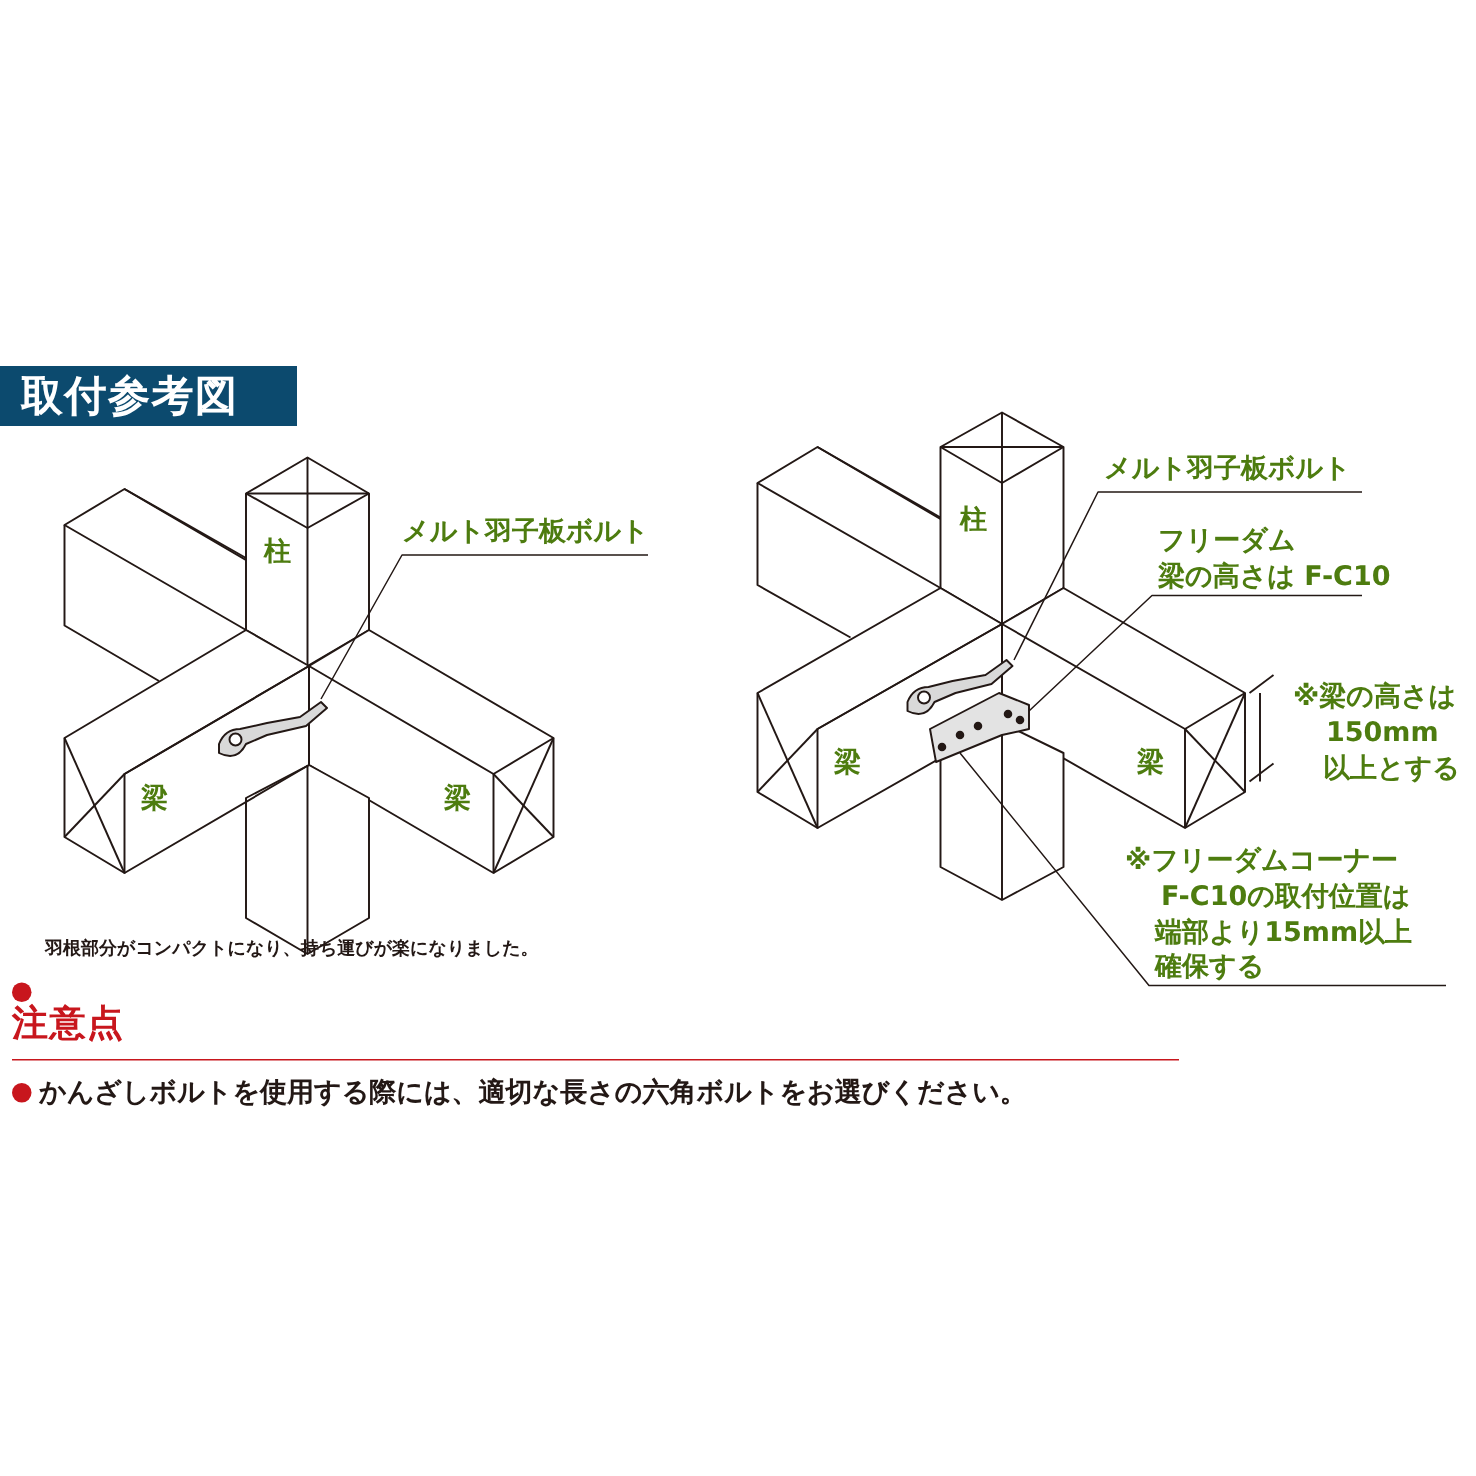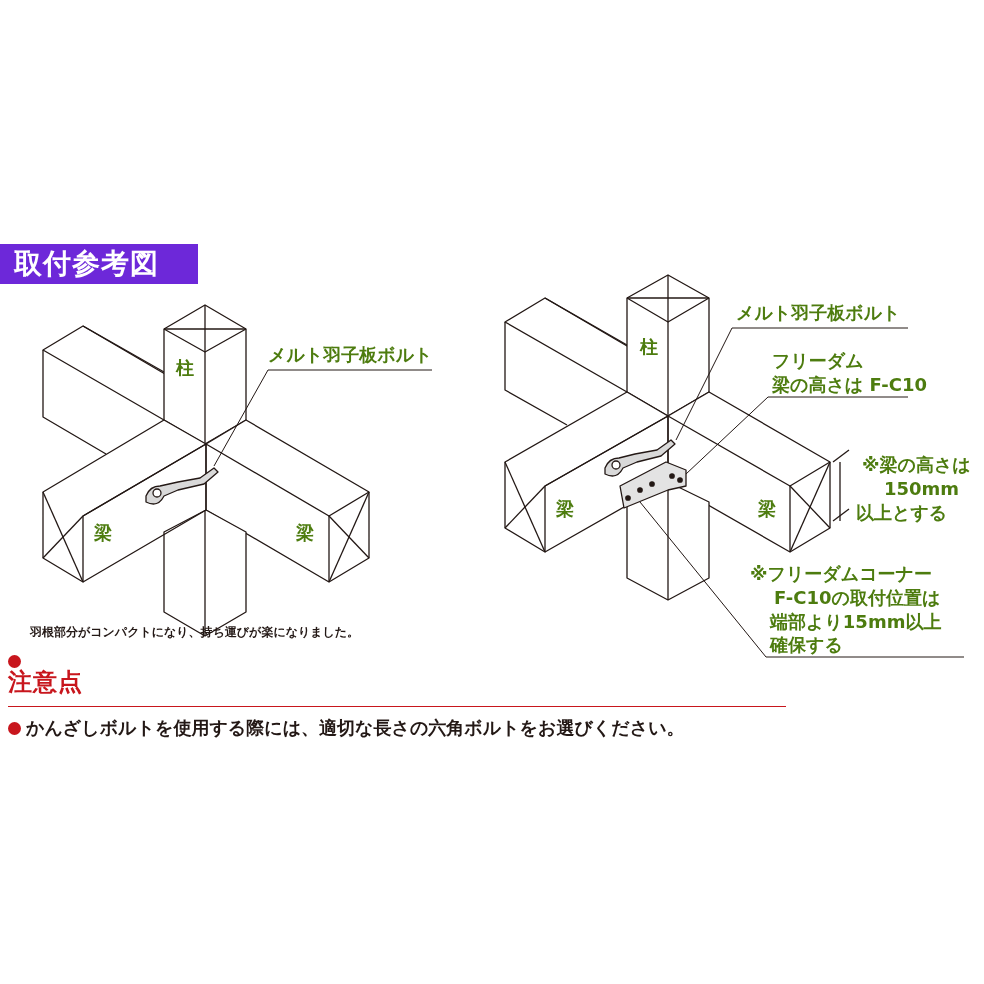--- a/index.html
+++ b/index.html
@@ -6,7 +6,7 @@
   body { width:984px; height:984px; position:relative; overflow:hidden;
          font-family:"DejaVu Sans", sans-serif; color:#231815; }
   .title-box { position:absolute; left:0; top:244px; width:198px; height:40px;
-               background:#6d28d9; color:#ffffff; font-weight:bold; font-size:28px;
+               background:#0c4a6e; color:#ffffff; font-weight:bold; font-size:28px;
                line-height:40px; padding-left:14px; box-sizing:border-box; letter-spacing:1px; }
   svg.diagram { position:absolute; left:0; top:0; }
   .lbl { position:absolute; font-weight:bold; font-size:18px; line-height:22px; white-space:nowrap; color:#4d7c0f; }

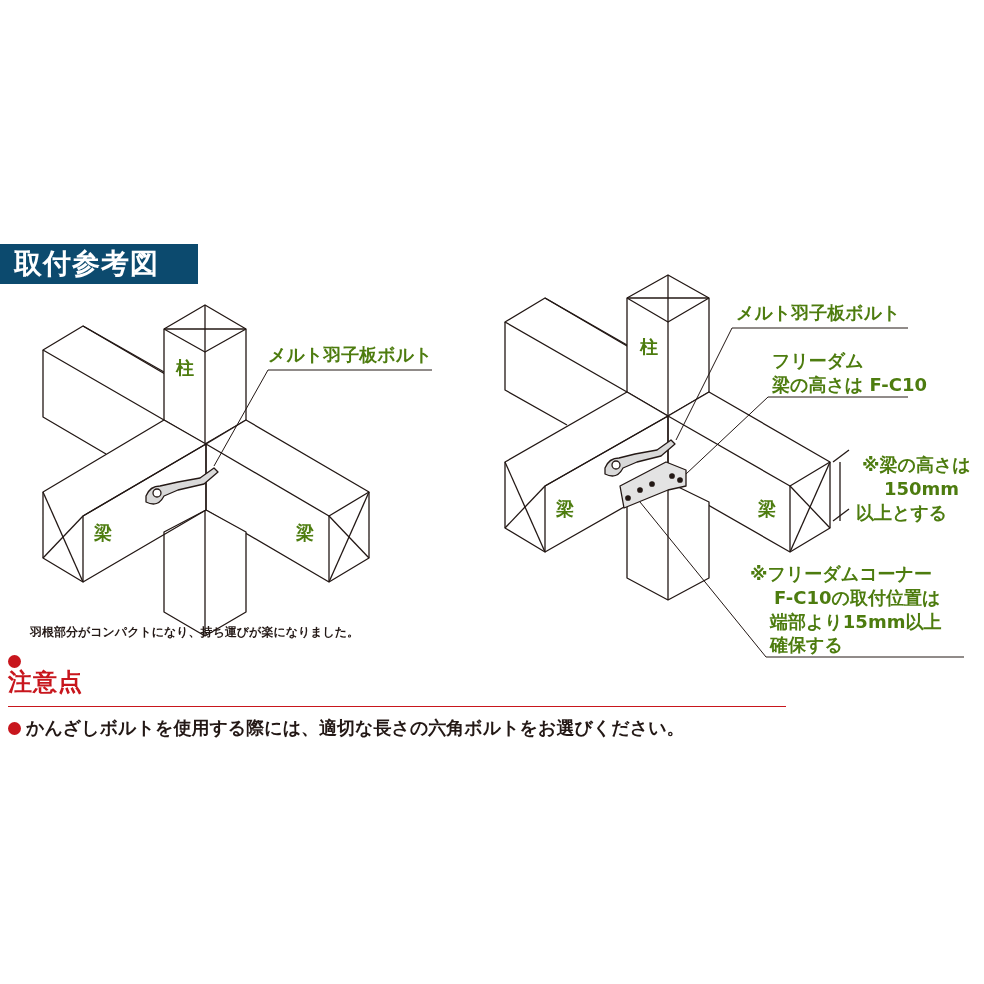--- a/index.html
+++ b/index.html
@@ -115,7 +115,7 @@
 
 <div class="lbl" style="left:862px;top:454px;">※梁の高さは</div>
 <div class="lbl" style="left:884px;top:478px;">150mm</div>
-<div class="lbl" style="left:856px;top:502px;">以上とする</div>
+<div class="lbl" style="left:882px;top:502px;">以上とする</div>
 
 <div class="lbl" style="left:750px;top:563px;">※フリーダムコーナー</div>
 <div class="lbl" style="left:774px;top:587px;">F-C10の取付位置は</div>

